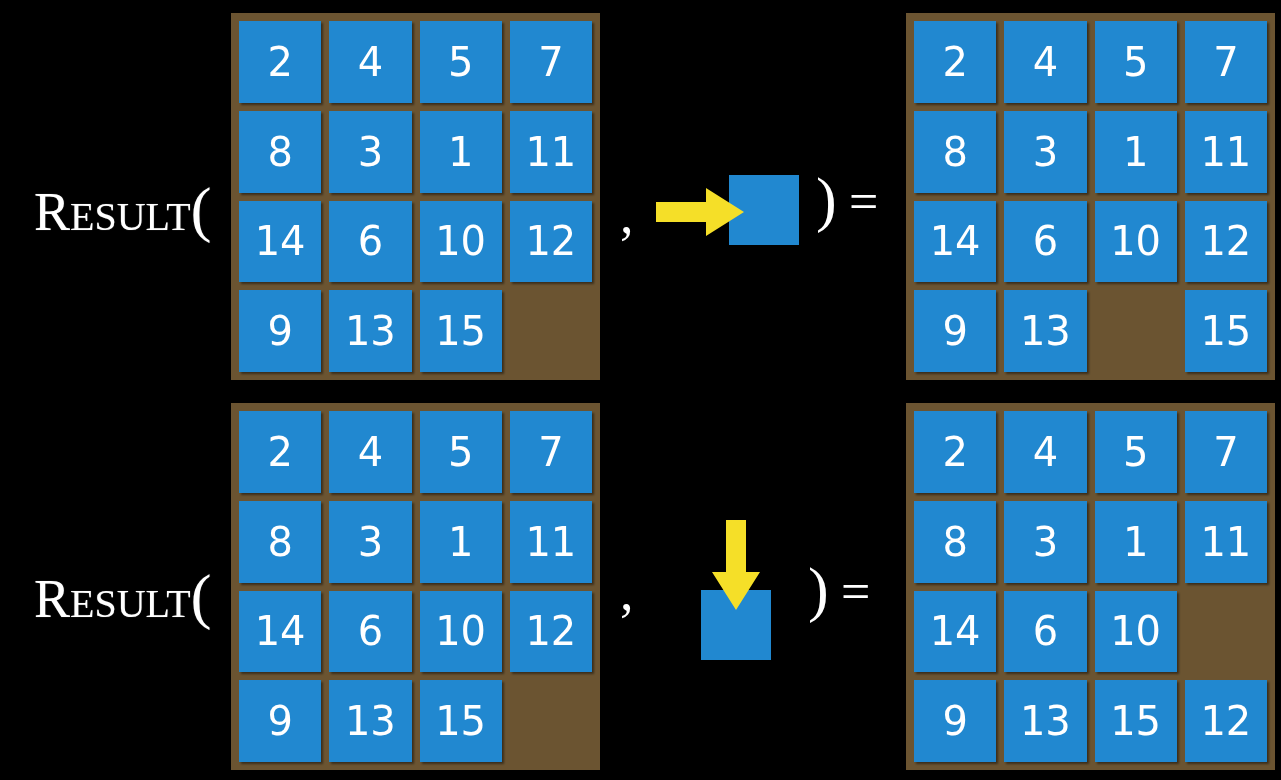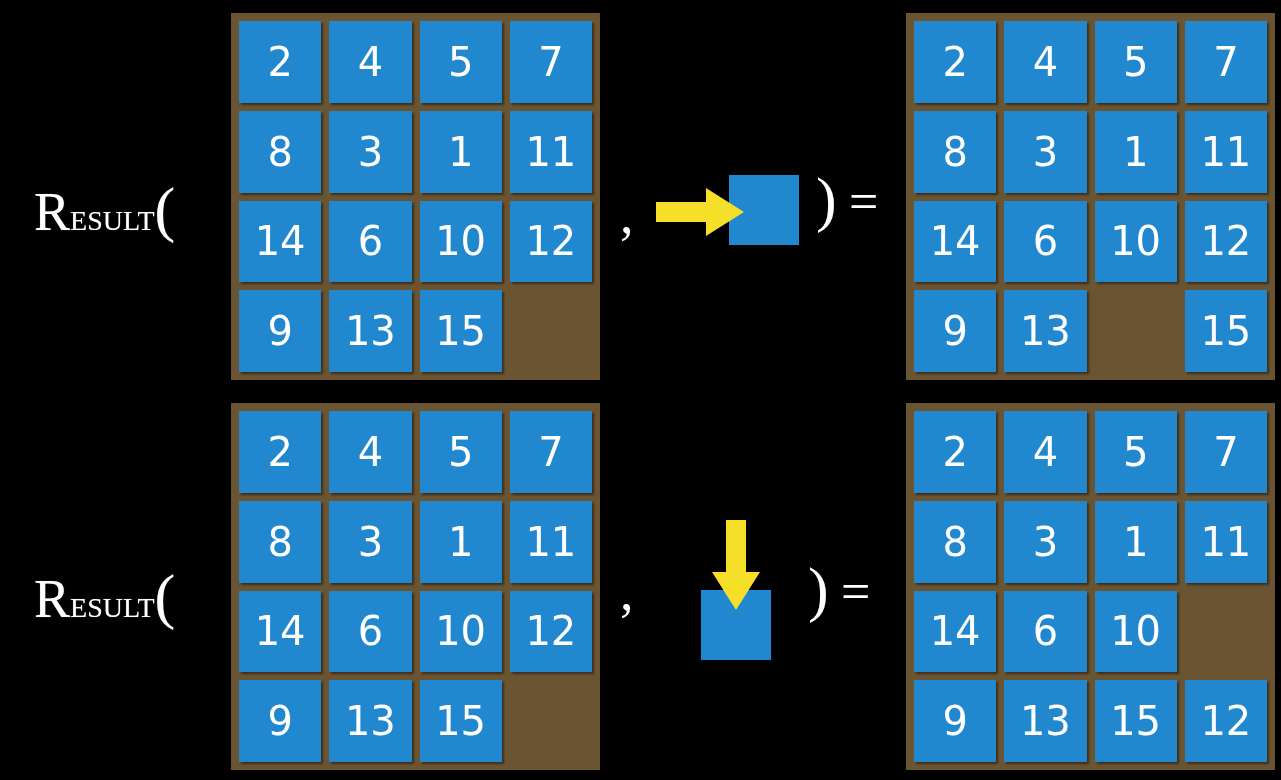--- a/index.html
+++ b/index.html
@@ -34,7 +34,7 @@
     font-size: 54px;
   }
   .result-label .cap-rest {
-    font-size: 28px;
+    font-size: 40px;
   }
   .result-label .paren {
     font-size: 62px;

